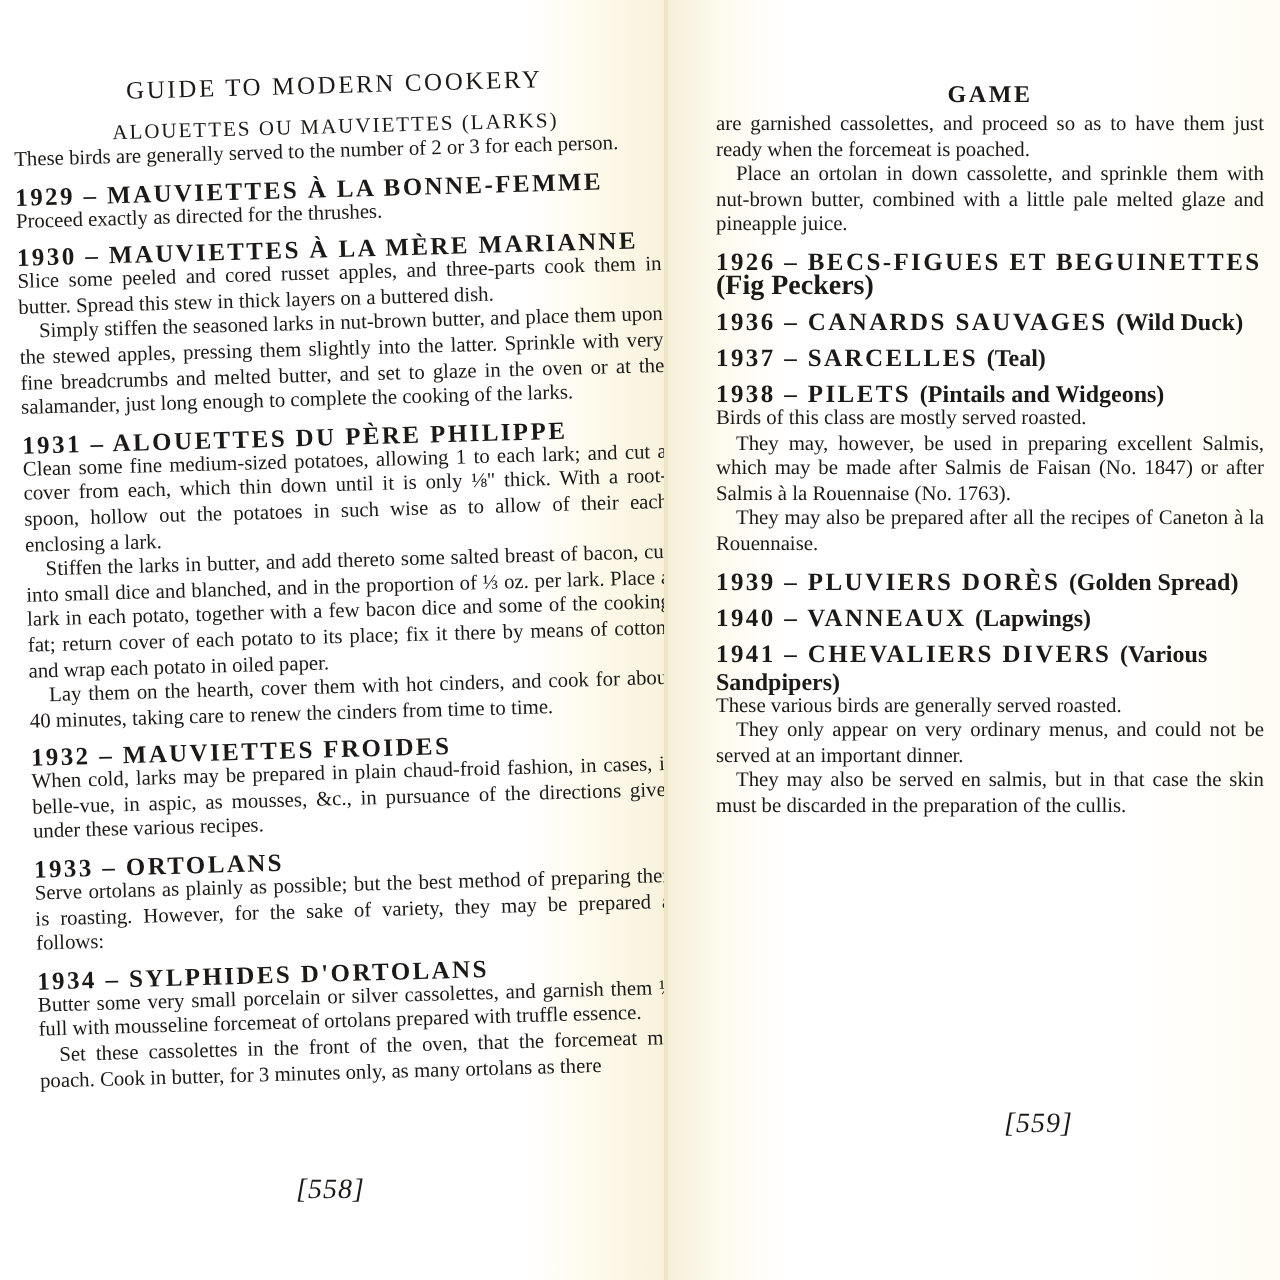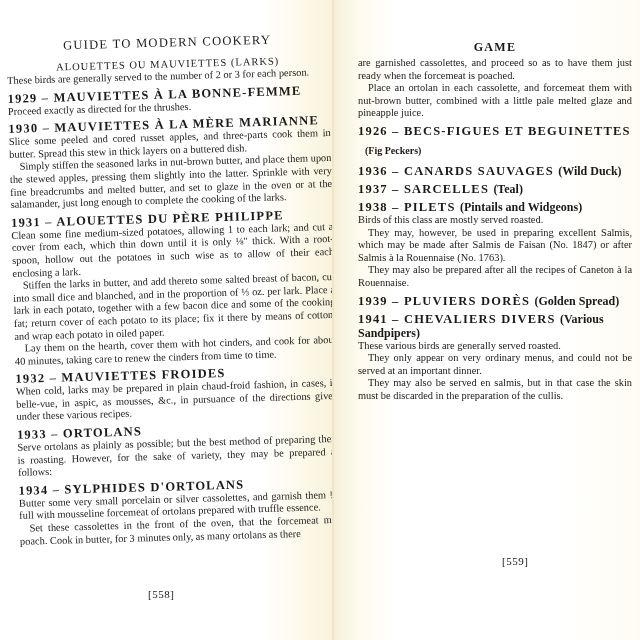--- a/index.html
+++ b/index.html
@@ -88,7 +88,7 @@
   <div class="page page-right">
     <div class="running-head">GAME</div>
     <p>are garnished cassolettes, and proceed so as to have them just ready when the forcemeat is poached.</p>
-    <p class="indent">Place an ortolan in each cassolette, and forcemeat them with nut-brown butter, combined with a little pale melted glaze and pineapple juice.</p>
+    <p class="indent">Place an ortolan in down cassolette, and sprinkle them with nut-brown butter, combined with a little pale melted glaze and pineapple juice.</p>
 
     <div class="recipe-title">1926 – BECS-FIGUES ET BEGUINETTES</div>
     <div class="sub-line">(Fig Peckers)</div>

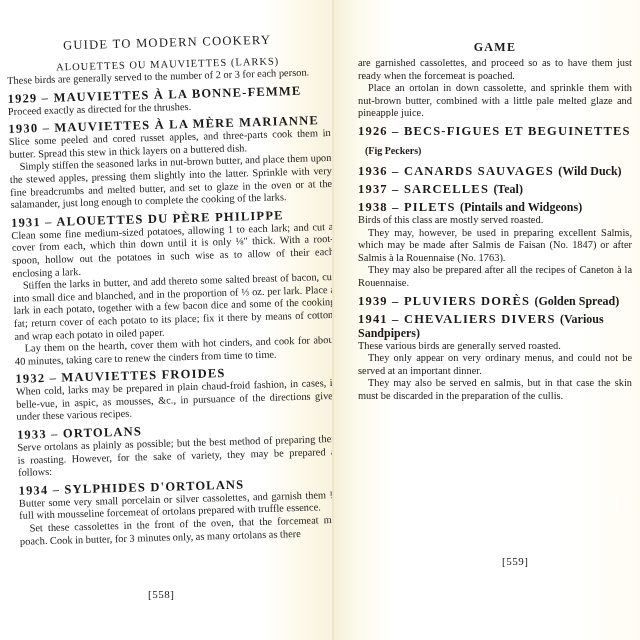--- a/index.html
+++ b/index.html
@@ -37,7 +37,7 @@
   .recipe-title .sub {
     font-size:12px; letter-spacing:0; font-weight:bold;
   }
-  .sub-line { font-size:10px; font-weight:bold; margin:7px; line-height:12px; }
+  .sub-line { font-size:14px; font-weight:bold; margin:0; line-height:12px; }
   p {
     font-size:10.4px; line-height:12.6px; margin:0; text-align:justify;
   }

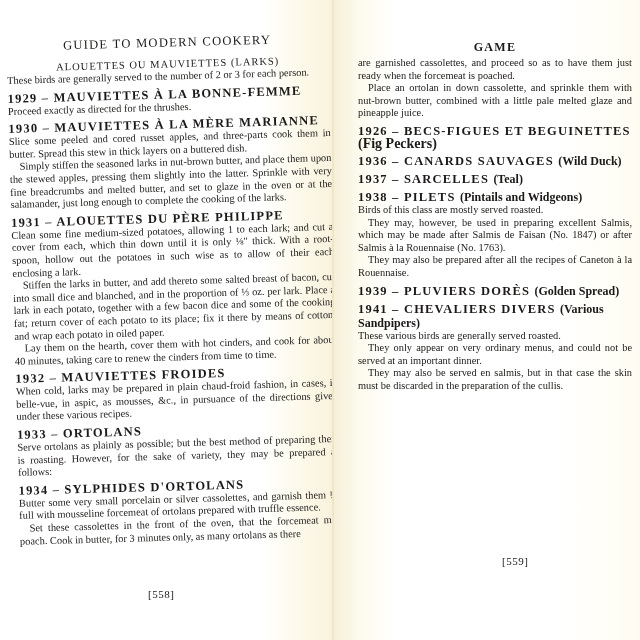--- a/index.html
+++ b/index.html
@@ -104,6 +104,7 @@
 
     <div class="recipe-title"><span>1939 – PLUVIERS DORÈS</span> <span class="sub">(Golden Spread)</span></div>
 
+    <div class="recipe-title"><span>1940 – VANNEAUX</span> <span class="sub">(Lapwings)</span></div>
 
     <div class="recipe-title"><span>1941 – CHEVALIERS DIVERS</span> <span class="sub">(Various Sandpipers)</span></div>
     <p>These various birds are generally served roasted.</p>

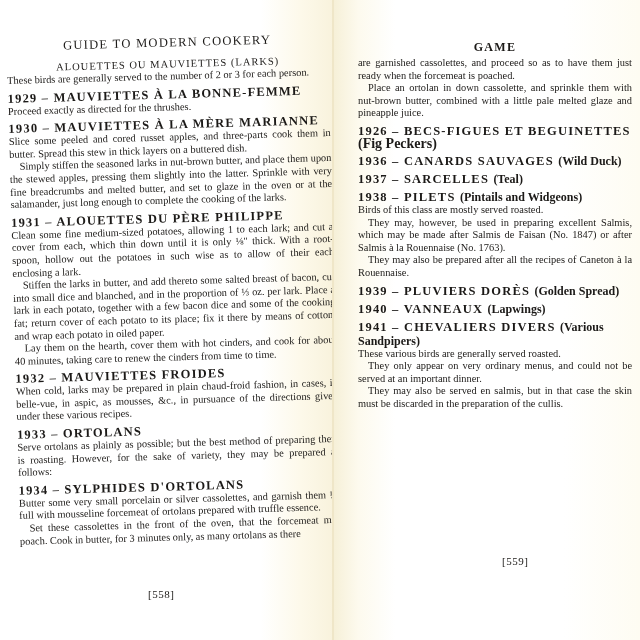--- a/index.html
+++ b/index.html
@@ -42,7 +42,7 @@
     font-size:10.4px; line-height:12.6px; margin:0; text-align:justify;
   }
   p.indent { text-indent:10px; }
-  .folio { position:absolute; font-size:11px; letter-spacing:0.5px; }
+  .folio { position:absolute; font-size:14px; letter-spacing:0.5px;font-style:italic; }
   .folio-left { left:148px; top:588px; }
   .folio-right { left:168px; top:555px; }
   .tilt-left { transform:rotate(-1.6deg); transform-origin:0 0; }

